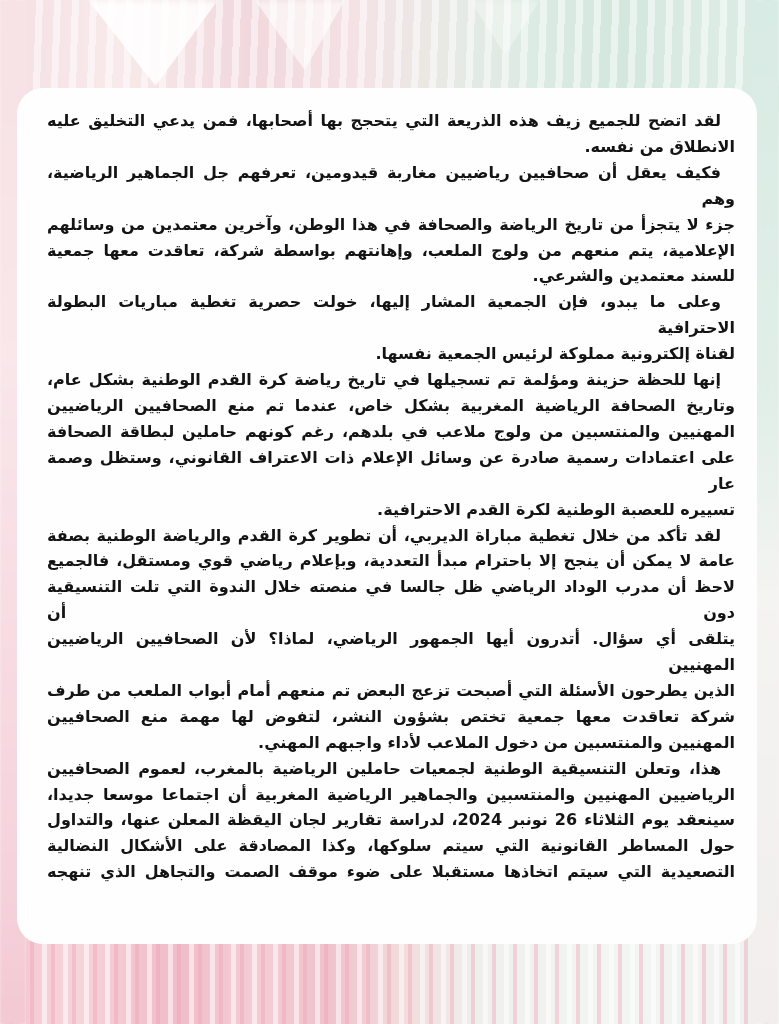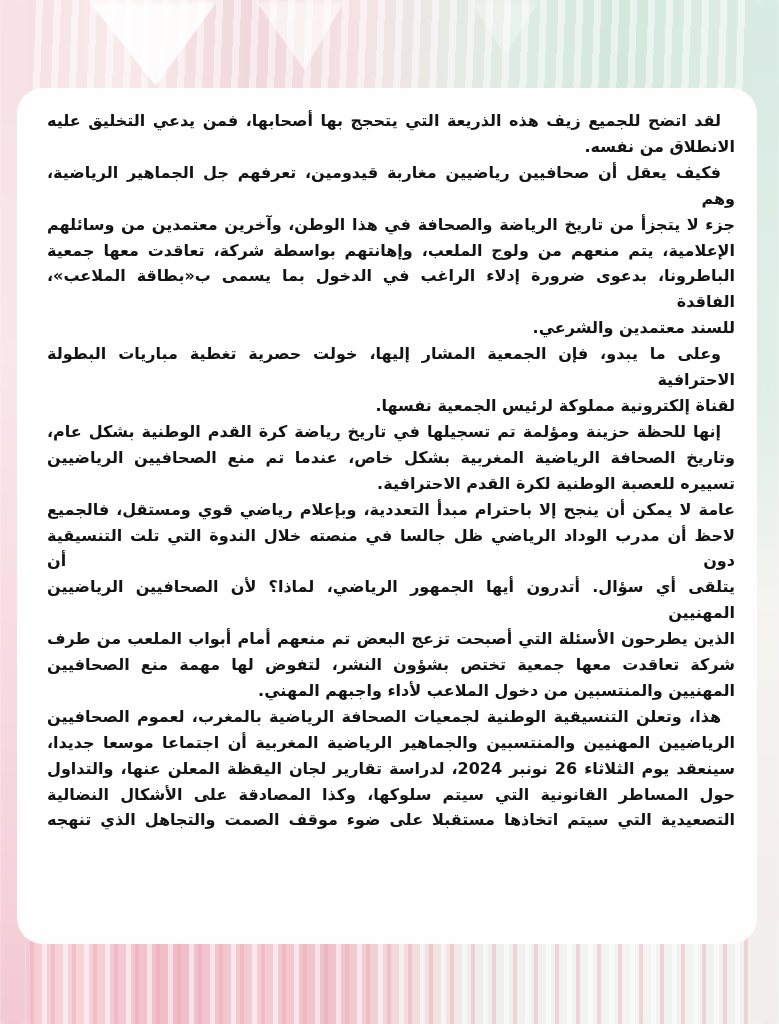--- a/index.html
+++ b/index.html
@@ -70,7 +70,6 @@
         <div class="line first">فكيف يعقل أن صحافيين رياضيين مغاربة قيدومين، تعرفهم جل الجماهير الرياضية، وهم</div>
         <div class="line">جزء لا يتجزأ من تاريخ الرياضة والصحافة في هذا الوطن، وآخرين معتمدين من وسائلهم</div>
         <div class="line">الإعلامية، يتم منعهم من ولوج الملعب، وإهانتهم بواسطة شركة، تعاقدت معها جمعية</div>
-        <div class="line">الباطرونا، بدعوى ضرورة إدلاء الراغب في الدخول بما يسمى ب«بطاقة الملاعب»، الفاقدة</div>
         <div class="line end">للسند معتمدين والشرعي.</div>
         <div class="line first">وعلى ما يبدو، فإن الجمعية المشار إليها، خولت حصرية تغطية مباريات البطولة الاحترافية</div>
         <div class="line end">لقناة إلكترونية مملوكة لرئيس الجمعية نفسها.</div>

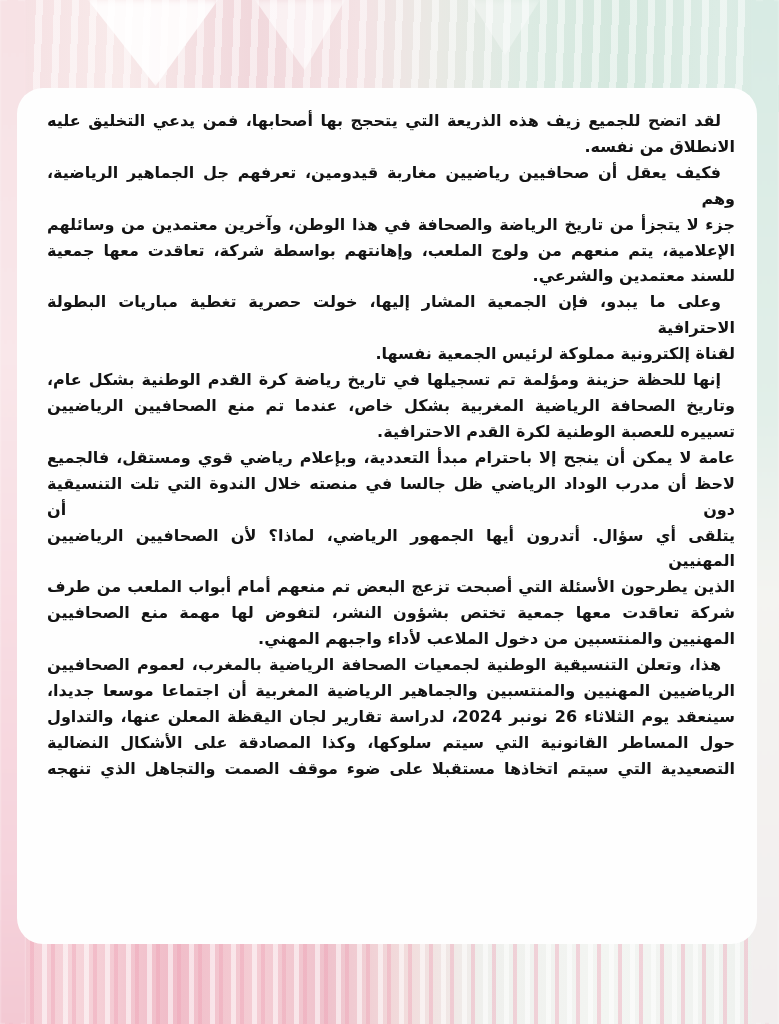--- a/index.html
+++ b/index.html
@@ -75,6 +75,7 @@
         <div class="line end">لقناة إلكترونية مملوكة لرئيس الجمعية نفسها.</div>
         <div class="line first">إنها للحظة حزينة ومؤلمة تم تسجيلها في تاريخ رياضة كرة القدم الوطنية بشكل عام،</div>
         <div class="line">وتاريخ الصحافة الرياضية المغربية بشكل خاص، عندما تم منع الصحافيين الرياضيين</div>
+        <div class="line">المهنيين والمنتسبين من ولوج ملاعب في بلدهم، رغم كونهم حاملين لبطاقة الصحافة</div>
         <div class="line end">تسييره للعصبة الوطنية لكرة القدم الاحترافية.</div>
         <div class="line">عامة لا يمكن أن ينجح إلا باحترام مبدأ التعددية، وبإعلام رياضي قوي ومستقل، فالجميع</div>
         <div class="line">لاحظ أن مدرب الوداد الرياضي ظل جالسا في منصته خلال الندوة التي تلت التنسيقية دون أن</div>

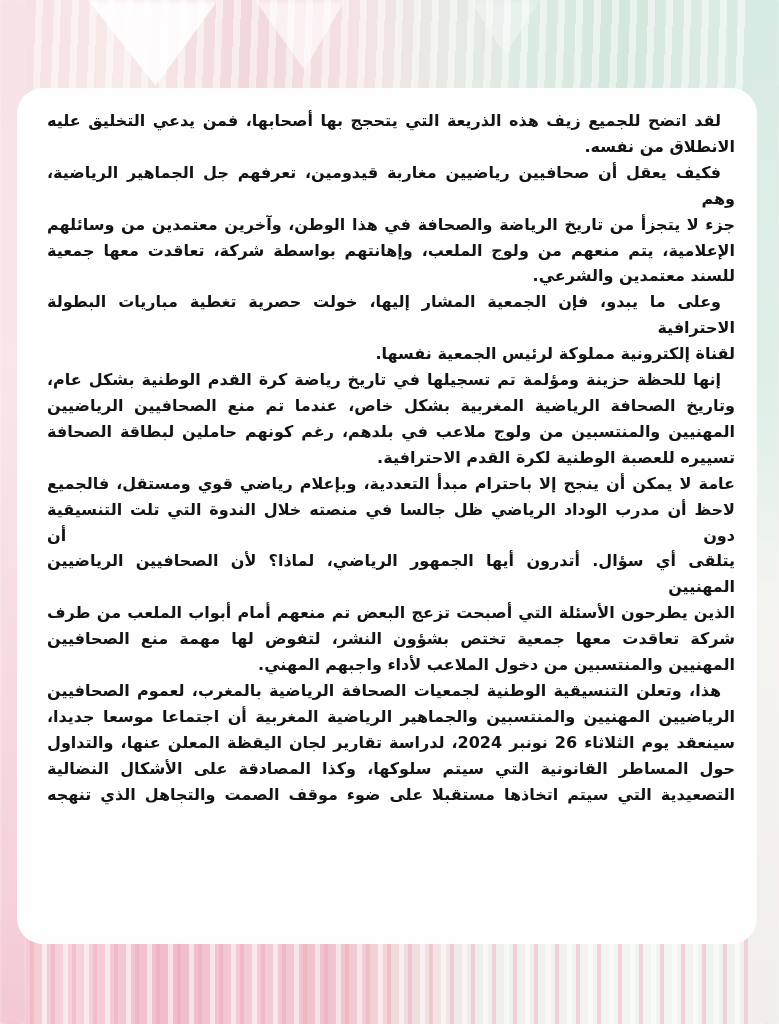--- a/index.html
+++ b/index.html
@@ -76,6 +76,7 @@
         <div class="line first">إنها للحظة حزينة ومؤلمة تم تسجيلها في تاريخ رياضة كرة القدم الوطنية بشكل عام،</div>
         <div class="line">وتاريخ الصحافة الرياضية المغربية بشكل خاص، عندما تم منع الصحافيين الرياضيين</div>
         <div class="line">المهنيين والمنتسبين من ولوج ملاعب في بلدهم، رغم كونهم حاملين لبطاقة الصحافة</div>
+        <div class="line">على اعتمادات رسمية صادرة عن وسائل الإعلام ذات الاعتراف القانوني، وستظل وصمة عار</div>
         <div class="line end">تسييره للعصبة الوطنية لكرة القدم الاحترافية.</div>
         <div class="line">عامة لا يمكن أن ينجح إلا باحترام مبدأ التعددية، وبإعلام رياضي قوي ومستقل، فالجميع</div>
         <div class="line">لاحظ أن مدرب الوداد الرياضي ظل جالسا في منصته خلال الندوة التي تلت التنسيقية دون أن</div>

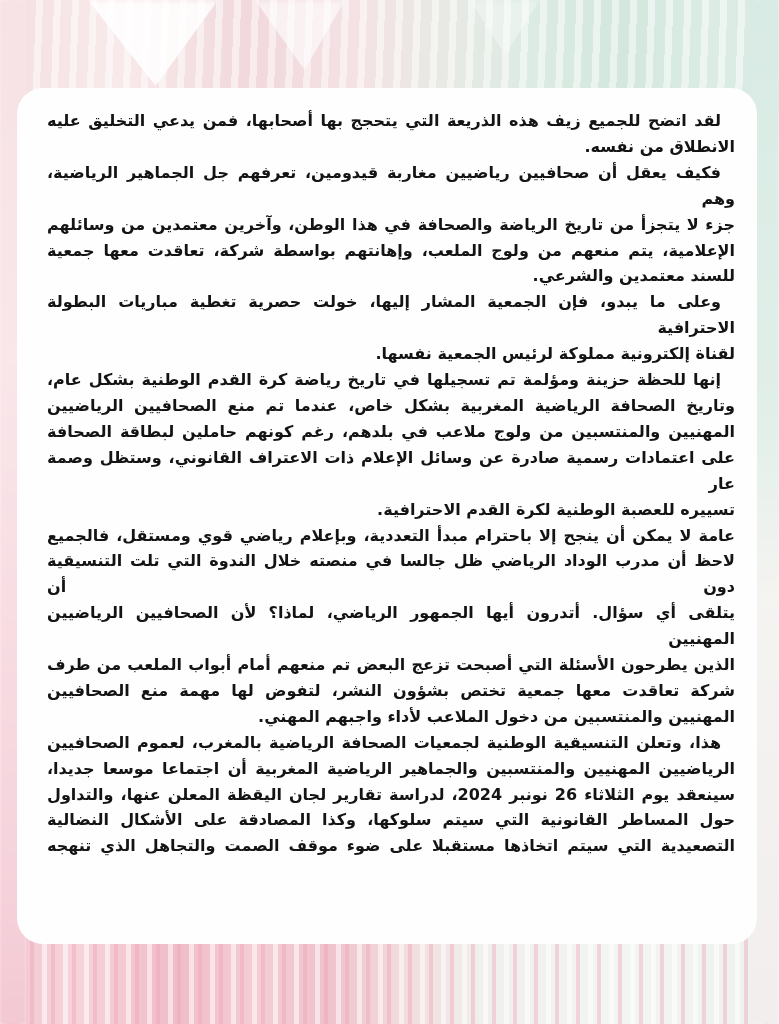--- a/index.html
+++ b/index.html
@@ -78,6 +78,7 @@
         <div class="line">المهنيين والمنتسبين من ولوج ملاعب في بلدهم، رغم كونهم حاملين لبطاقة الصحافة</div>
         <div class="line">على اعتمادات رسمية صادرة عن وسائل الإعلام ذات الاعتراف القانوني، وستظل وصمة عار</div>
         <div class="line end">تسييره للعصبة الوطنية لكرة القدم الاحترافية.</div>
+        <div class="line first">لقد تأكد من خلال تغطية مباراة الديربي، أن تطوير كرة القدم والرياضة الوطنية بصفة</div>
         <div class="line">عامة لا يمكن أن ينجح إلا باحترام مبدأ التعددية، وبإعلام رياضي قوي ومستقل، فالجميع</div>
         <div class="line">لاحظ أن مدرب الوداد الرياضي ظل جالسا في منصته خلال الندوة التي تلت التنسيقية دون أن</div>
         <div class="line">يتلقى أي سؤال. أتدرون أيها الجمهور الرياضي، لماذا؟ لأن الصحافيين الرياضيين المهنيين</div>

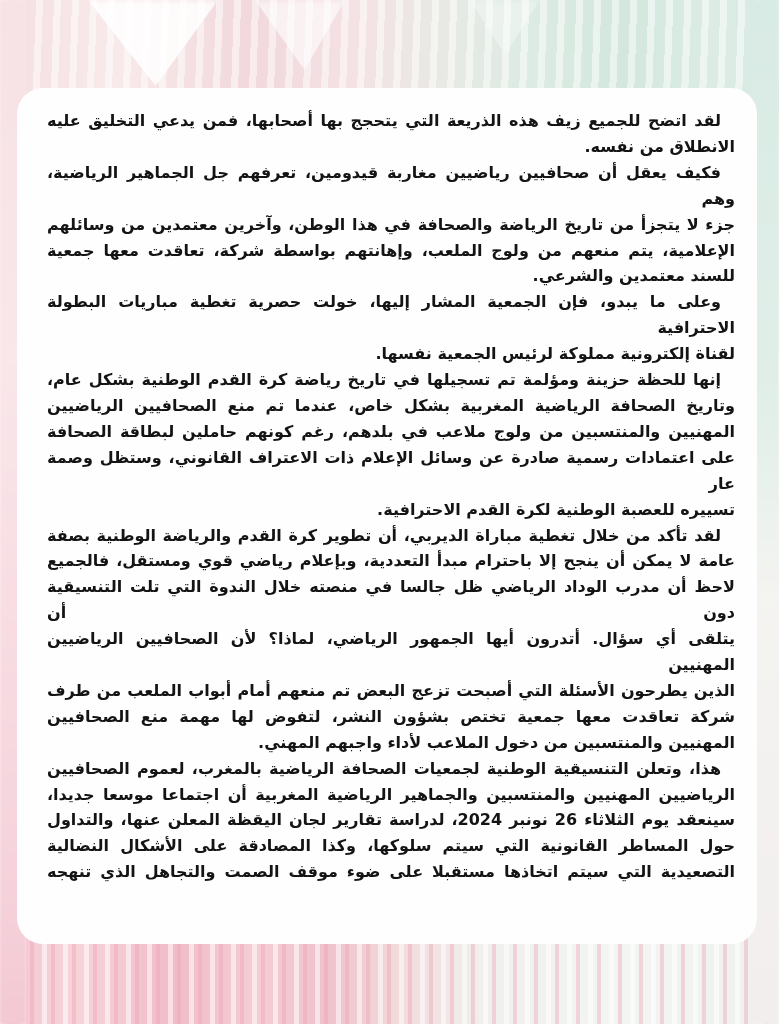--- a/index.html
+++ b/index.html
@@ -85,7 +85,7 @@
         <div class="line">الذين يطرحون الأسئلة التي أصبحت تزعج البعض تم منعهم أمام أبواب الملعب من طرف</div>
         <div class="line">شركة تعاقدت معها جمعية تختص بشؤون النشر، لتفوض لها مهمة منع الصحافيين</div>
         <div class="line end">المهنيين والمنتسبين من دخول الملاعب لأداء واجبهم المهني.</div>
-        <div class="line first">هذا، وتعلن التنسيقية الوطنية لجمعيات الصحافة الرياضية بالمغرب، لعموم الصحافيين</div>
+        <div class="line first">هذا، وتعلن التنسيقية الوطنية لجمعيات حاملين الرياضية بالمغرب، لعموم الصحافيين</div>
         <div class="line">الرياضيين المهنيين والمنتسبين والجماهير الرياضية المغربية أن اجتماعا موسعا جديدا،</div>
         <div class="line">سينعقد يوم الثلاثاء 26 نونبر 2024، لدراسة تقارير لجان اليقظة المعلن عنها، والتداول</div>
         <div class="line">حول المساطر القانونية التي سيتم سلوكها، وكذا المصادقة على الأشكال النضالية</div>

